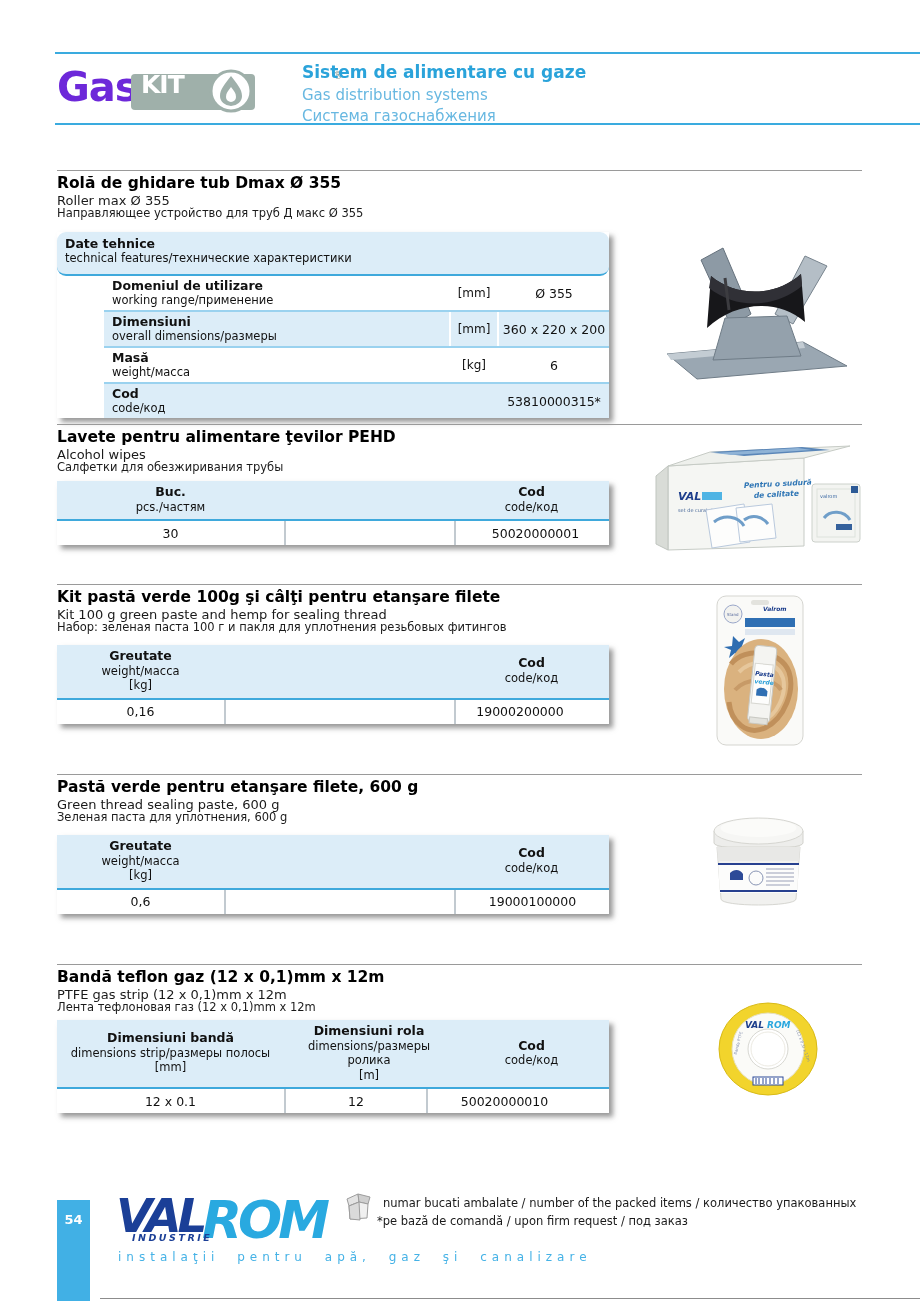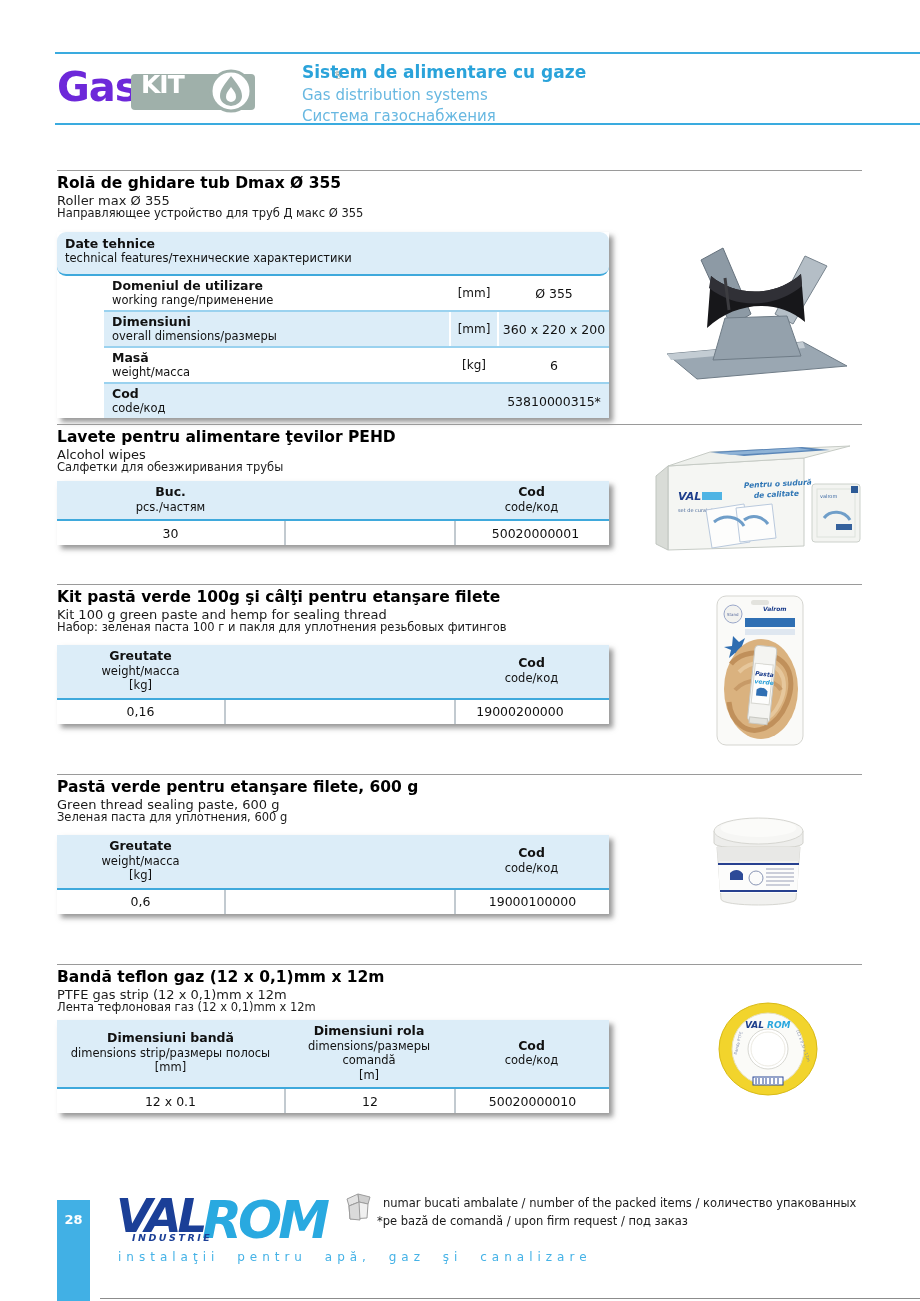--- a/index.html
+++ b/index.html
@@ -325,7 +325,7 @@
             <div class="grid-col" style="width: 170px;">
               <div>Dimensiuni rola</div>
               <div>dimensions/размеры</div>
-              <div>comandă</div>
+              <div>ролика</div>
               <div>[m]</div>
             </div>
             <div class="grid-col" style="width: 155px;">

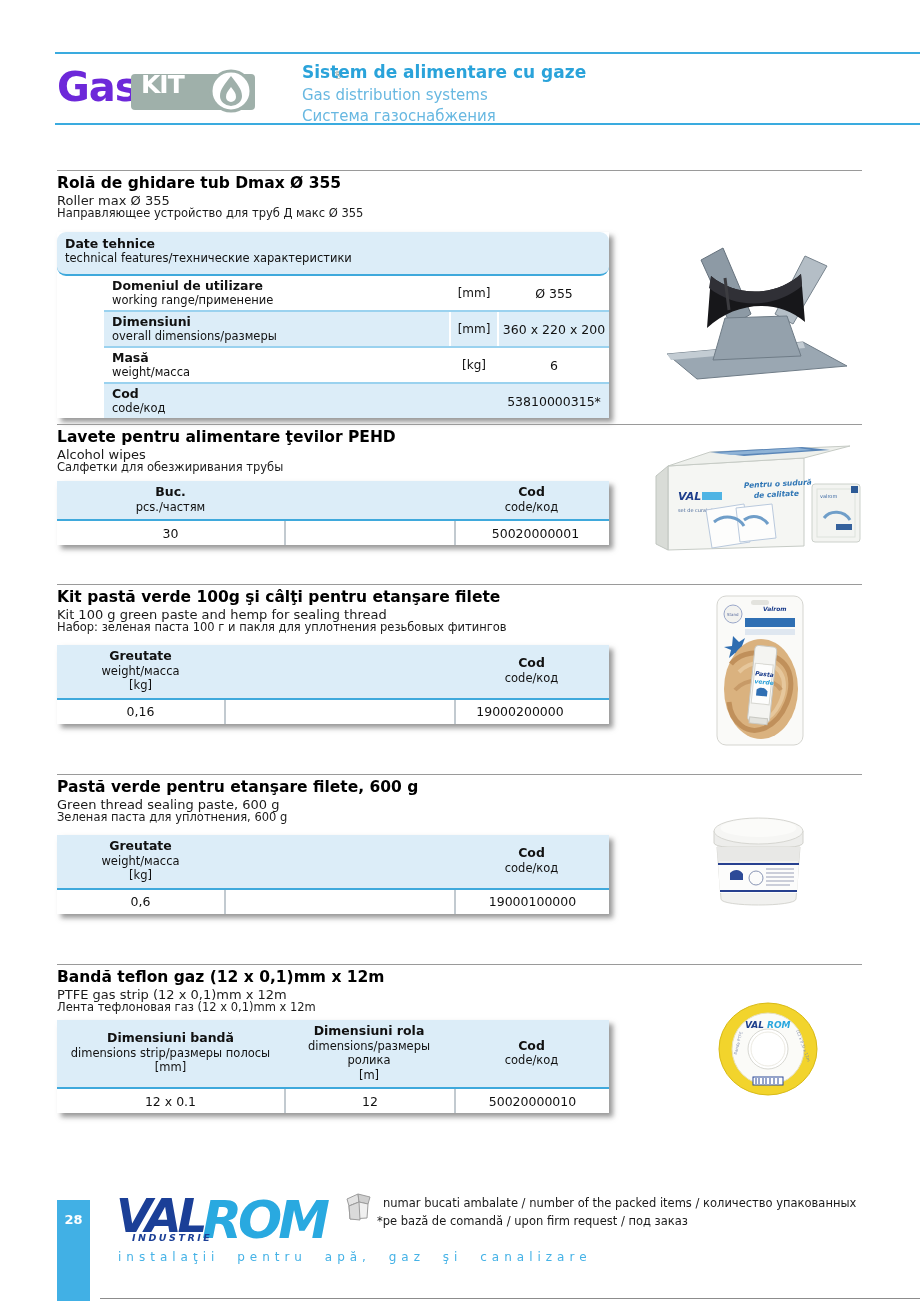--- a/index.html
+++ b/index.html
@@ -335,7 +335,7 @@
           </div>
           <div class="grid-row">
             <div class="grid-cell" style="width: 227px;">12 x 0.1</div>
-            <div class="grid-cell" style="width: 170px;">12</div>
+            <div class="grid-cell" style="width: 142px;">12</div>
             <div class="grid-cell" style="width: 155px;">50020000010</div>
           </div>
         </div>

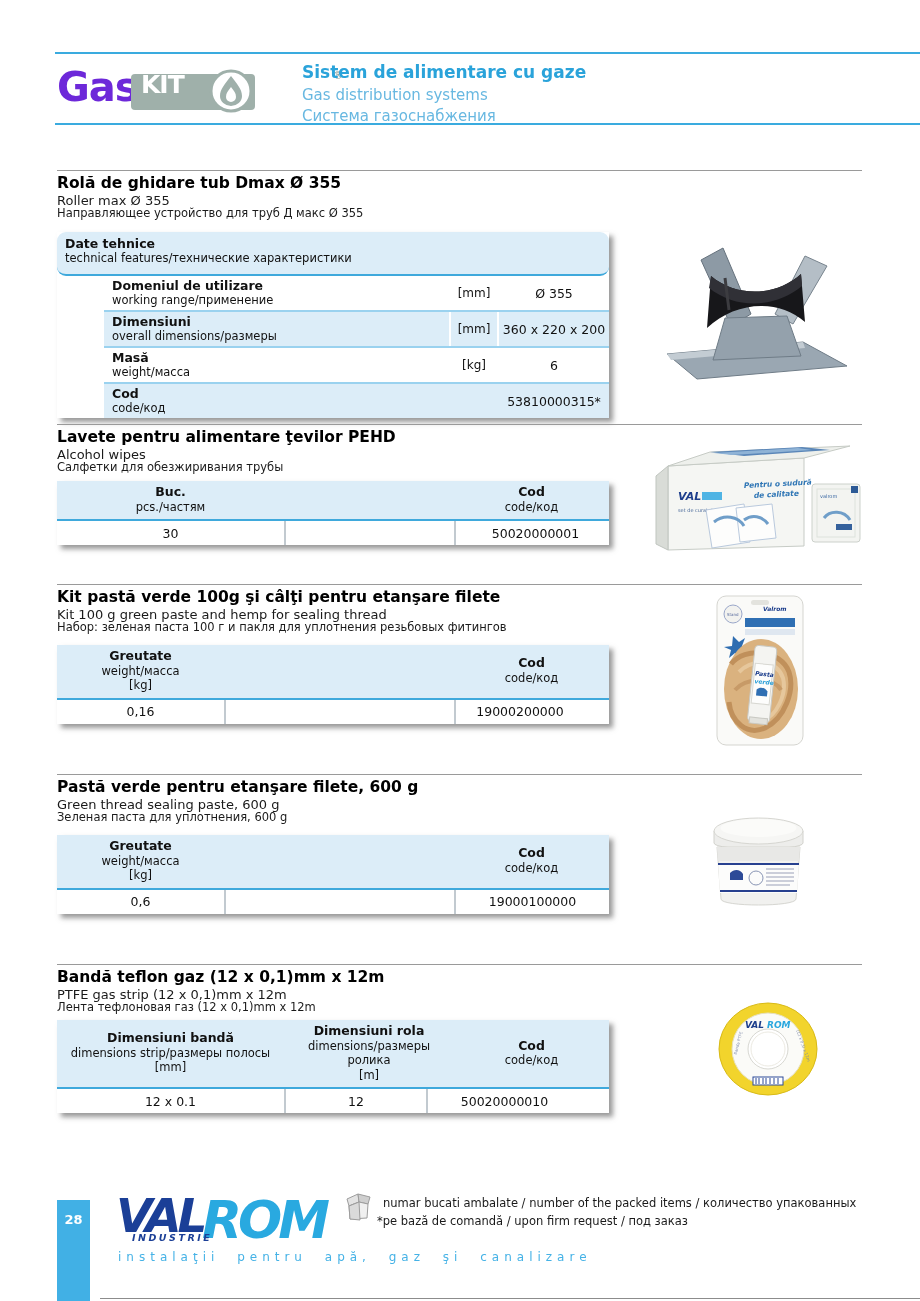--- a/index.html
+++ b/index.html
@@ -366,7 +366,7 @@
 
   <footer>
     <div class="page-tab">
-      <span class="page-num">28</span>
+      <span class="page-num">54</span>
     </div>
     <div class="valrom">
       <span class="v-val">VAL</span>

